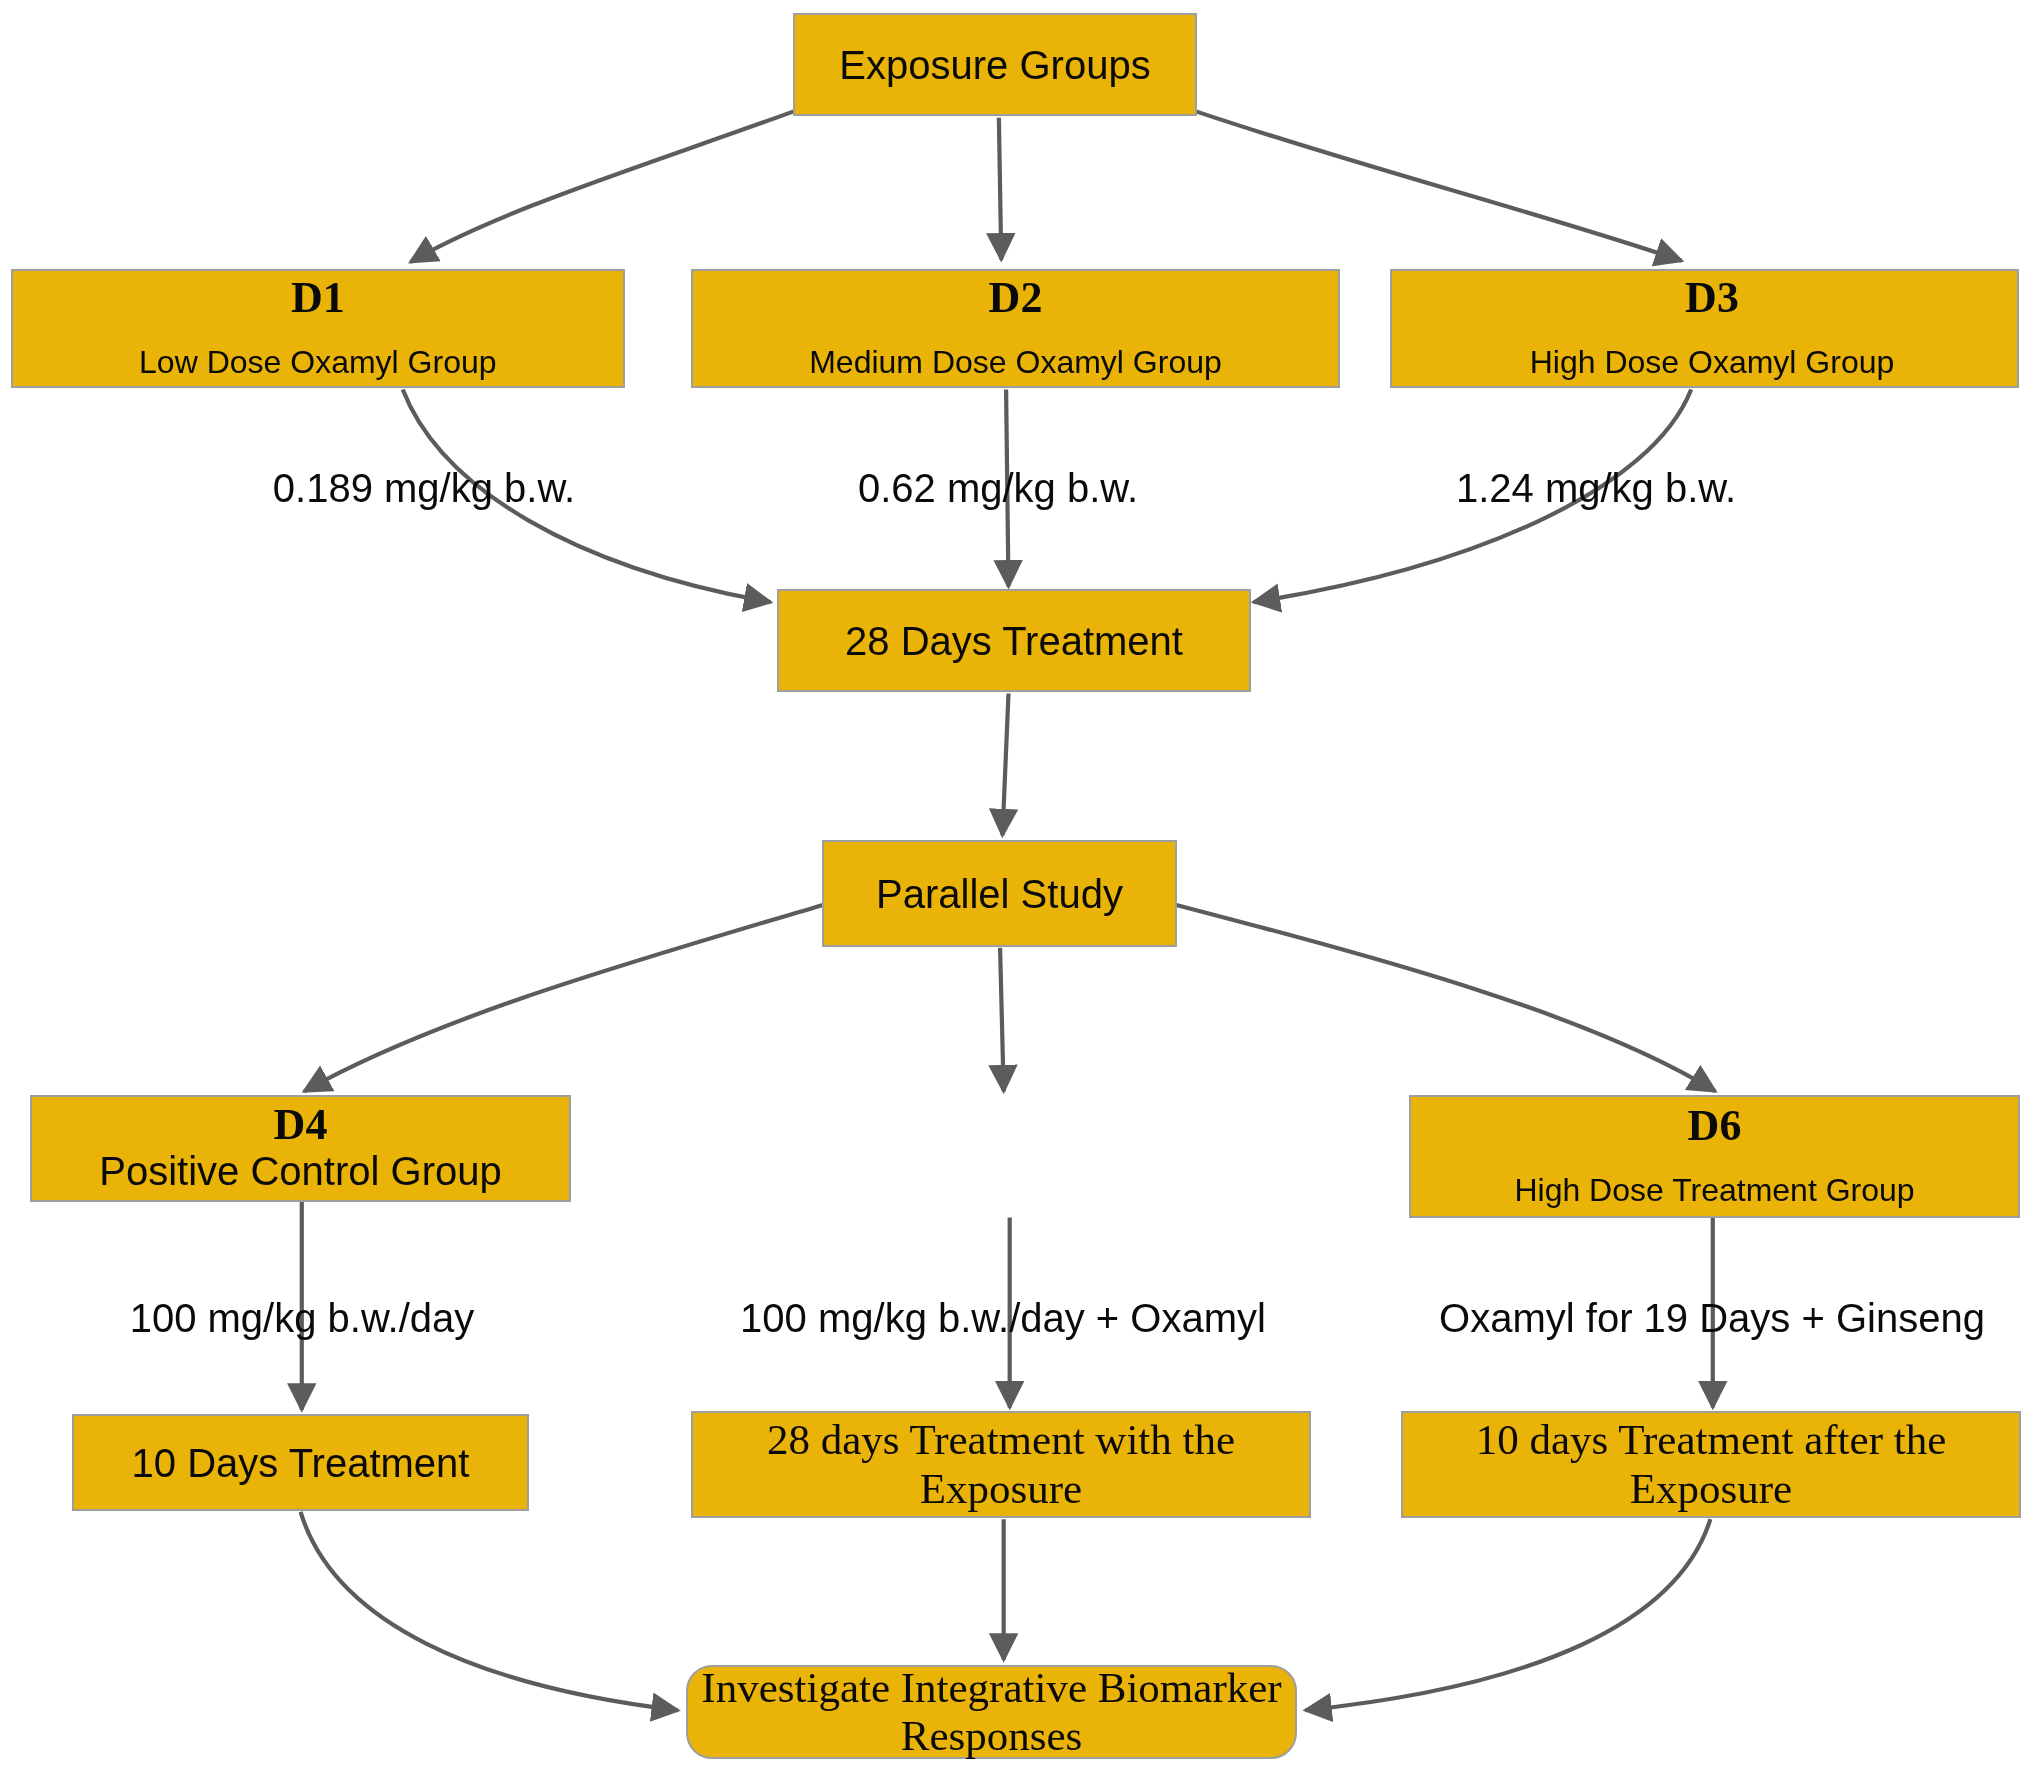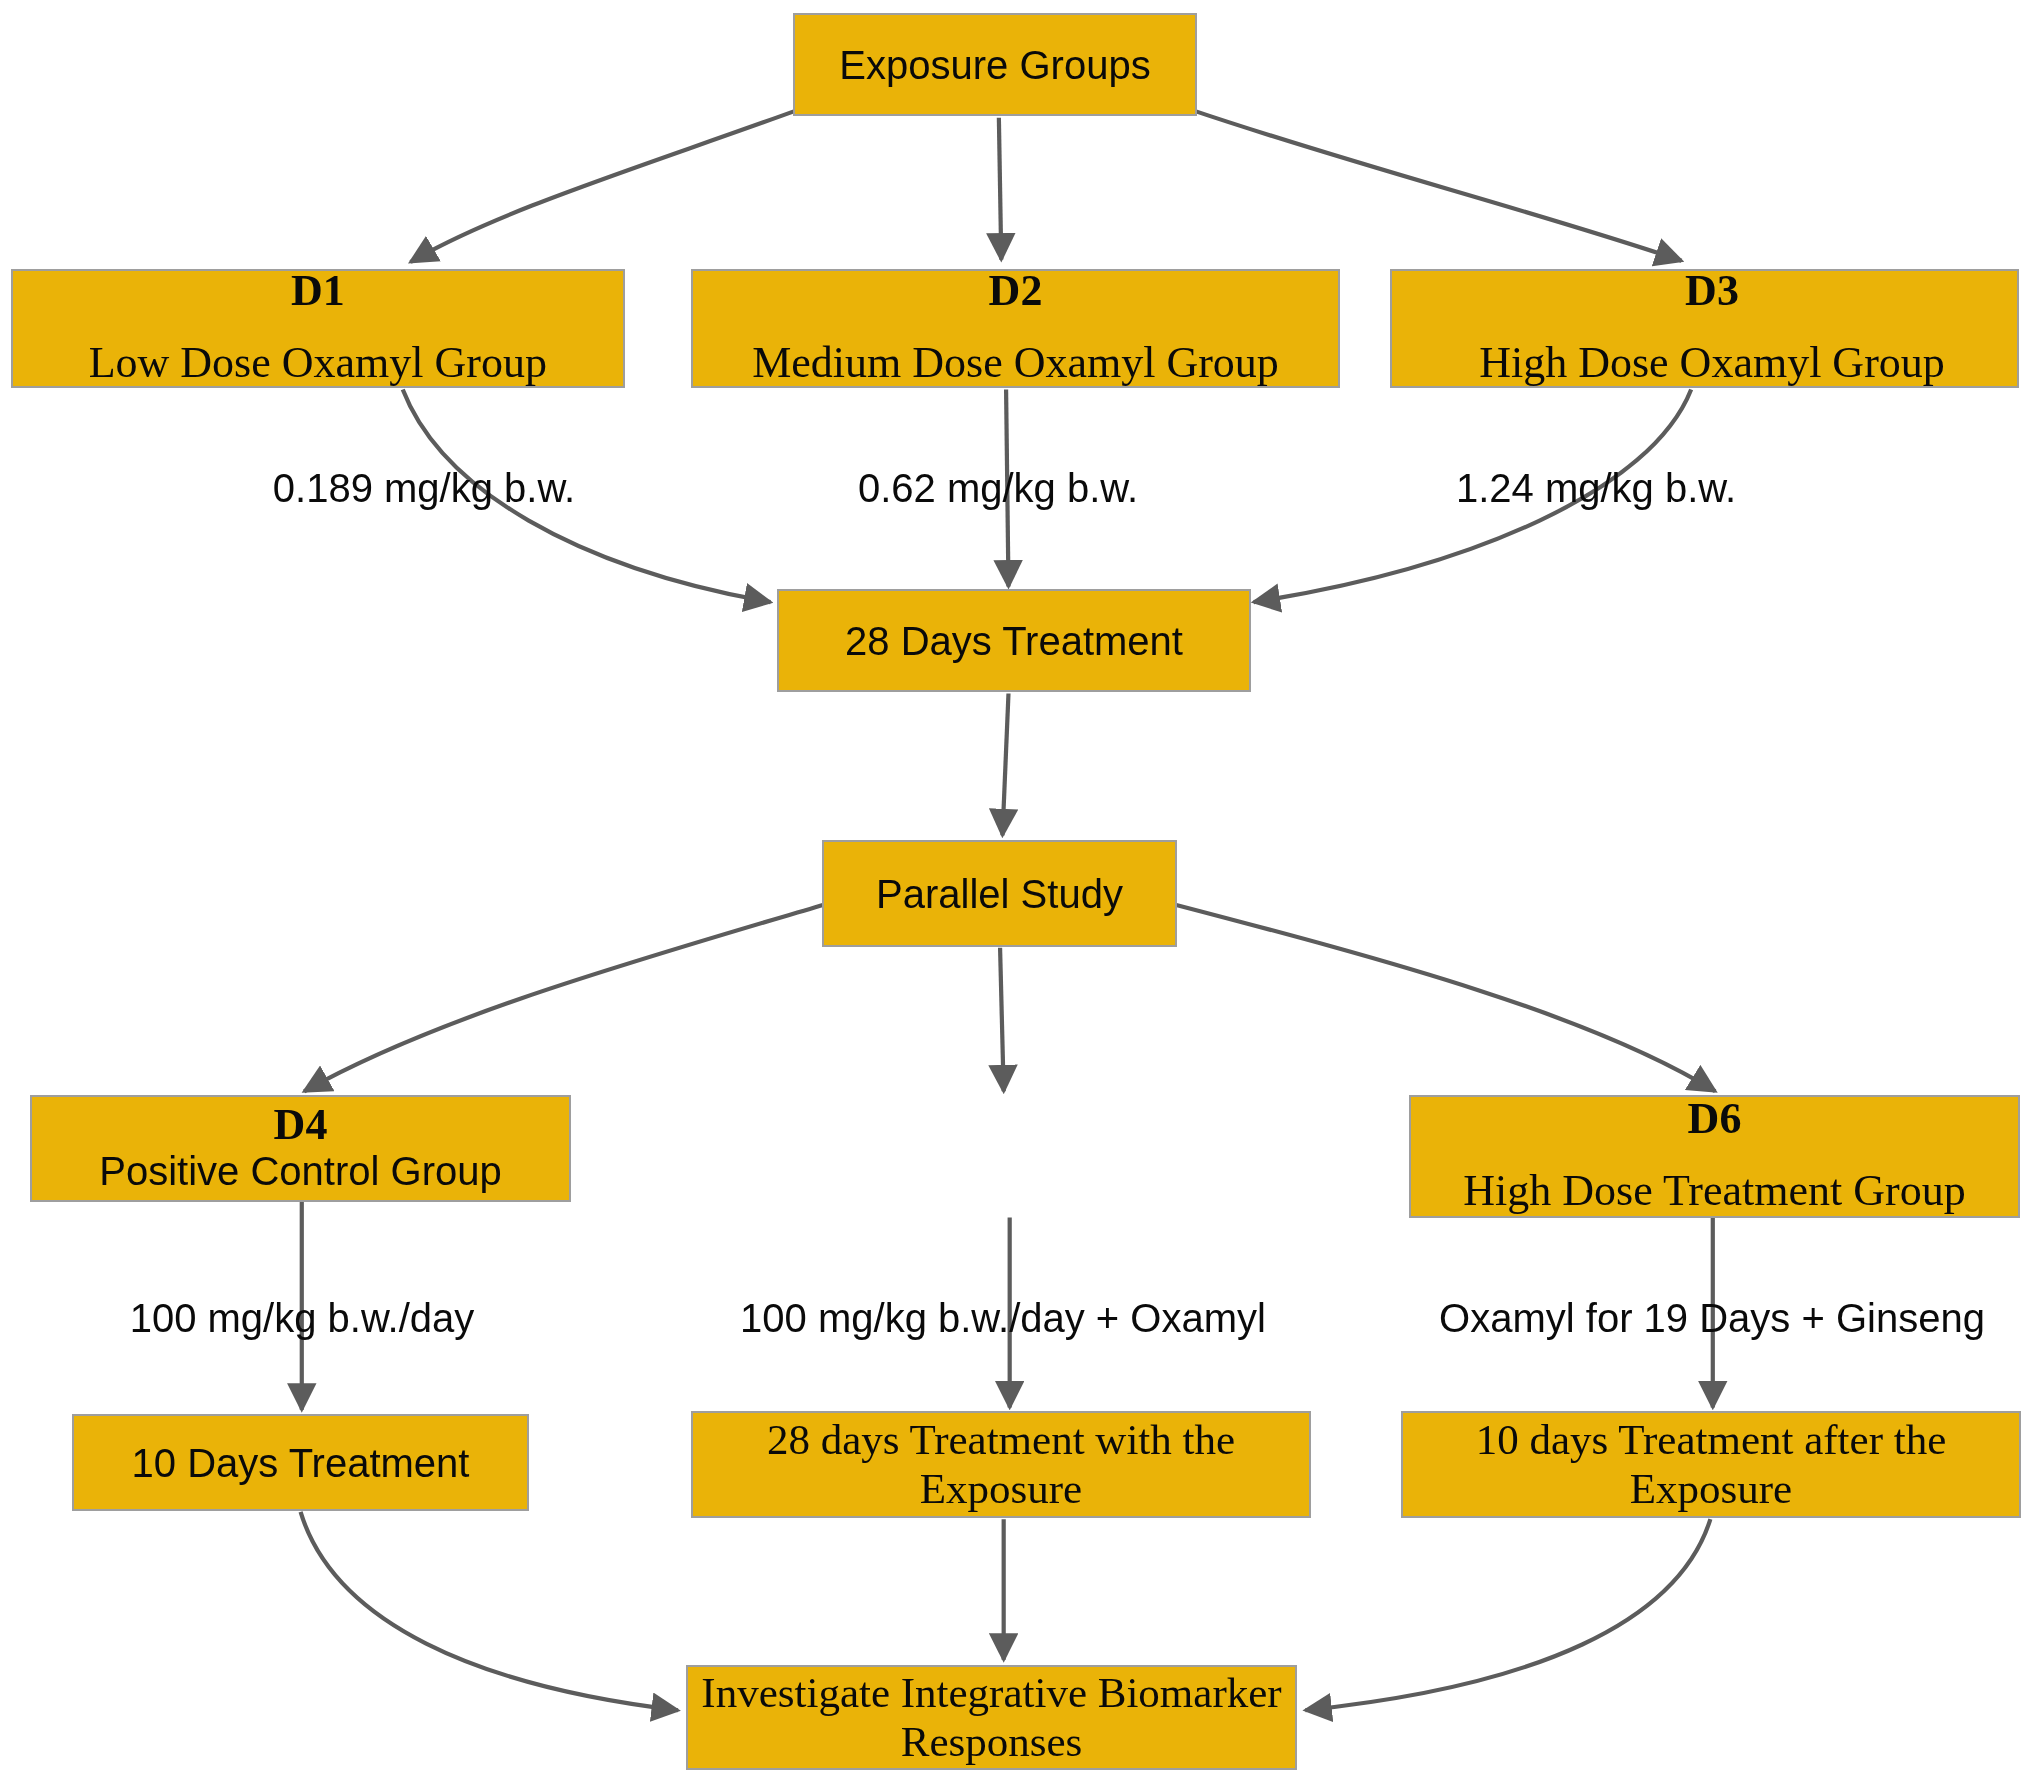--- a/index.html
+++ b/index.html
@@ -11,7 +11,7 @@
     text-align:center;color:#0a0a0a;z-index:2;
   }
   .sans{font-family:"Liberation Sans",sans-serif;font-size:40px;line-height:1.15;}
-  .serif{font-family:Liberation Serif, serif;font-size:44px;line-height:1.12;margin-top:24px;}
+  .serif{font-family:Liberation Sans, sans-serif;font-size:32px;line-height:1.12;margin-top:24px;}
   .serif-sm{font-family:"Liberation Serif",serif;font-size:43px;line-height:1.12;align-items:flex-end;}
   .node-title{font-family:"Liberation Serif",serif;font-weight:bold;font-size:44px;line-height:1.02;}
   .edge-label{

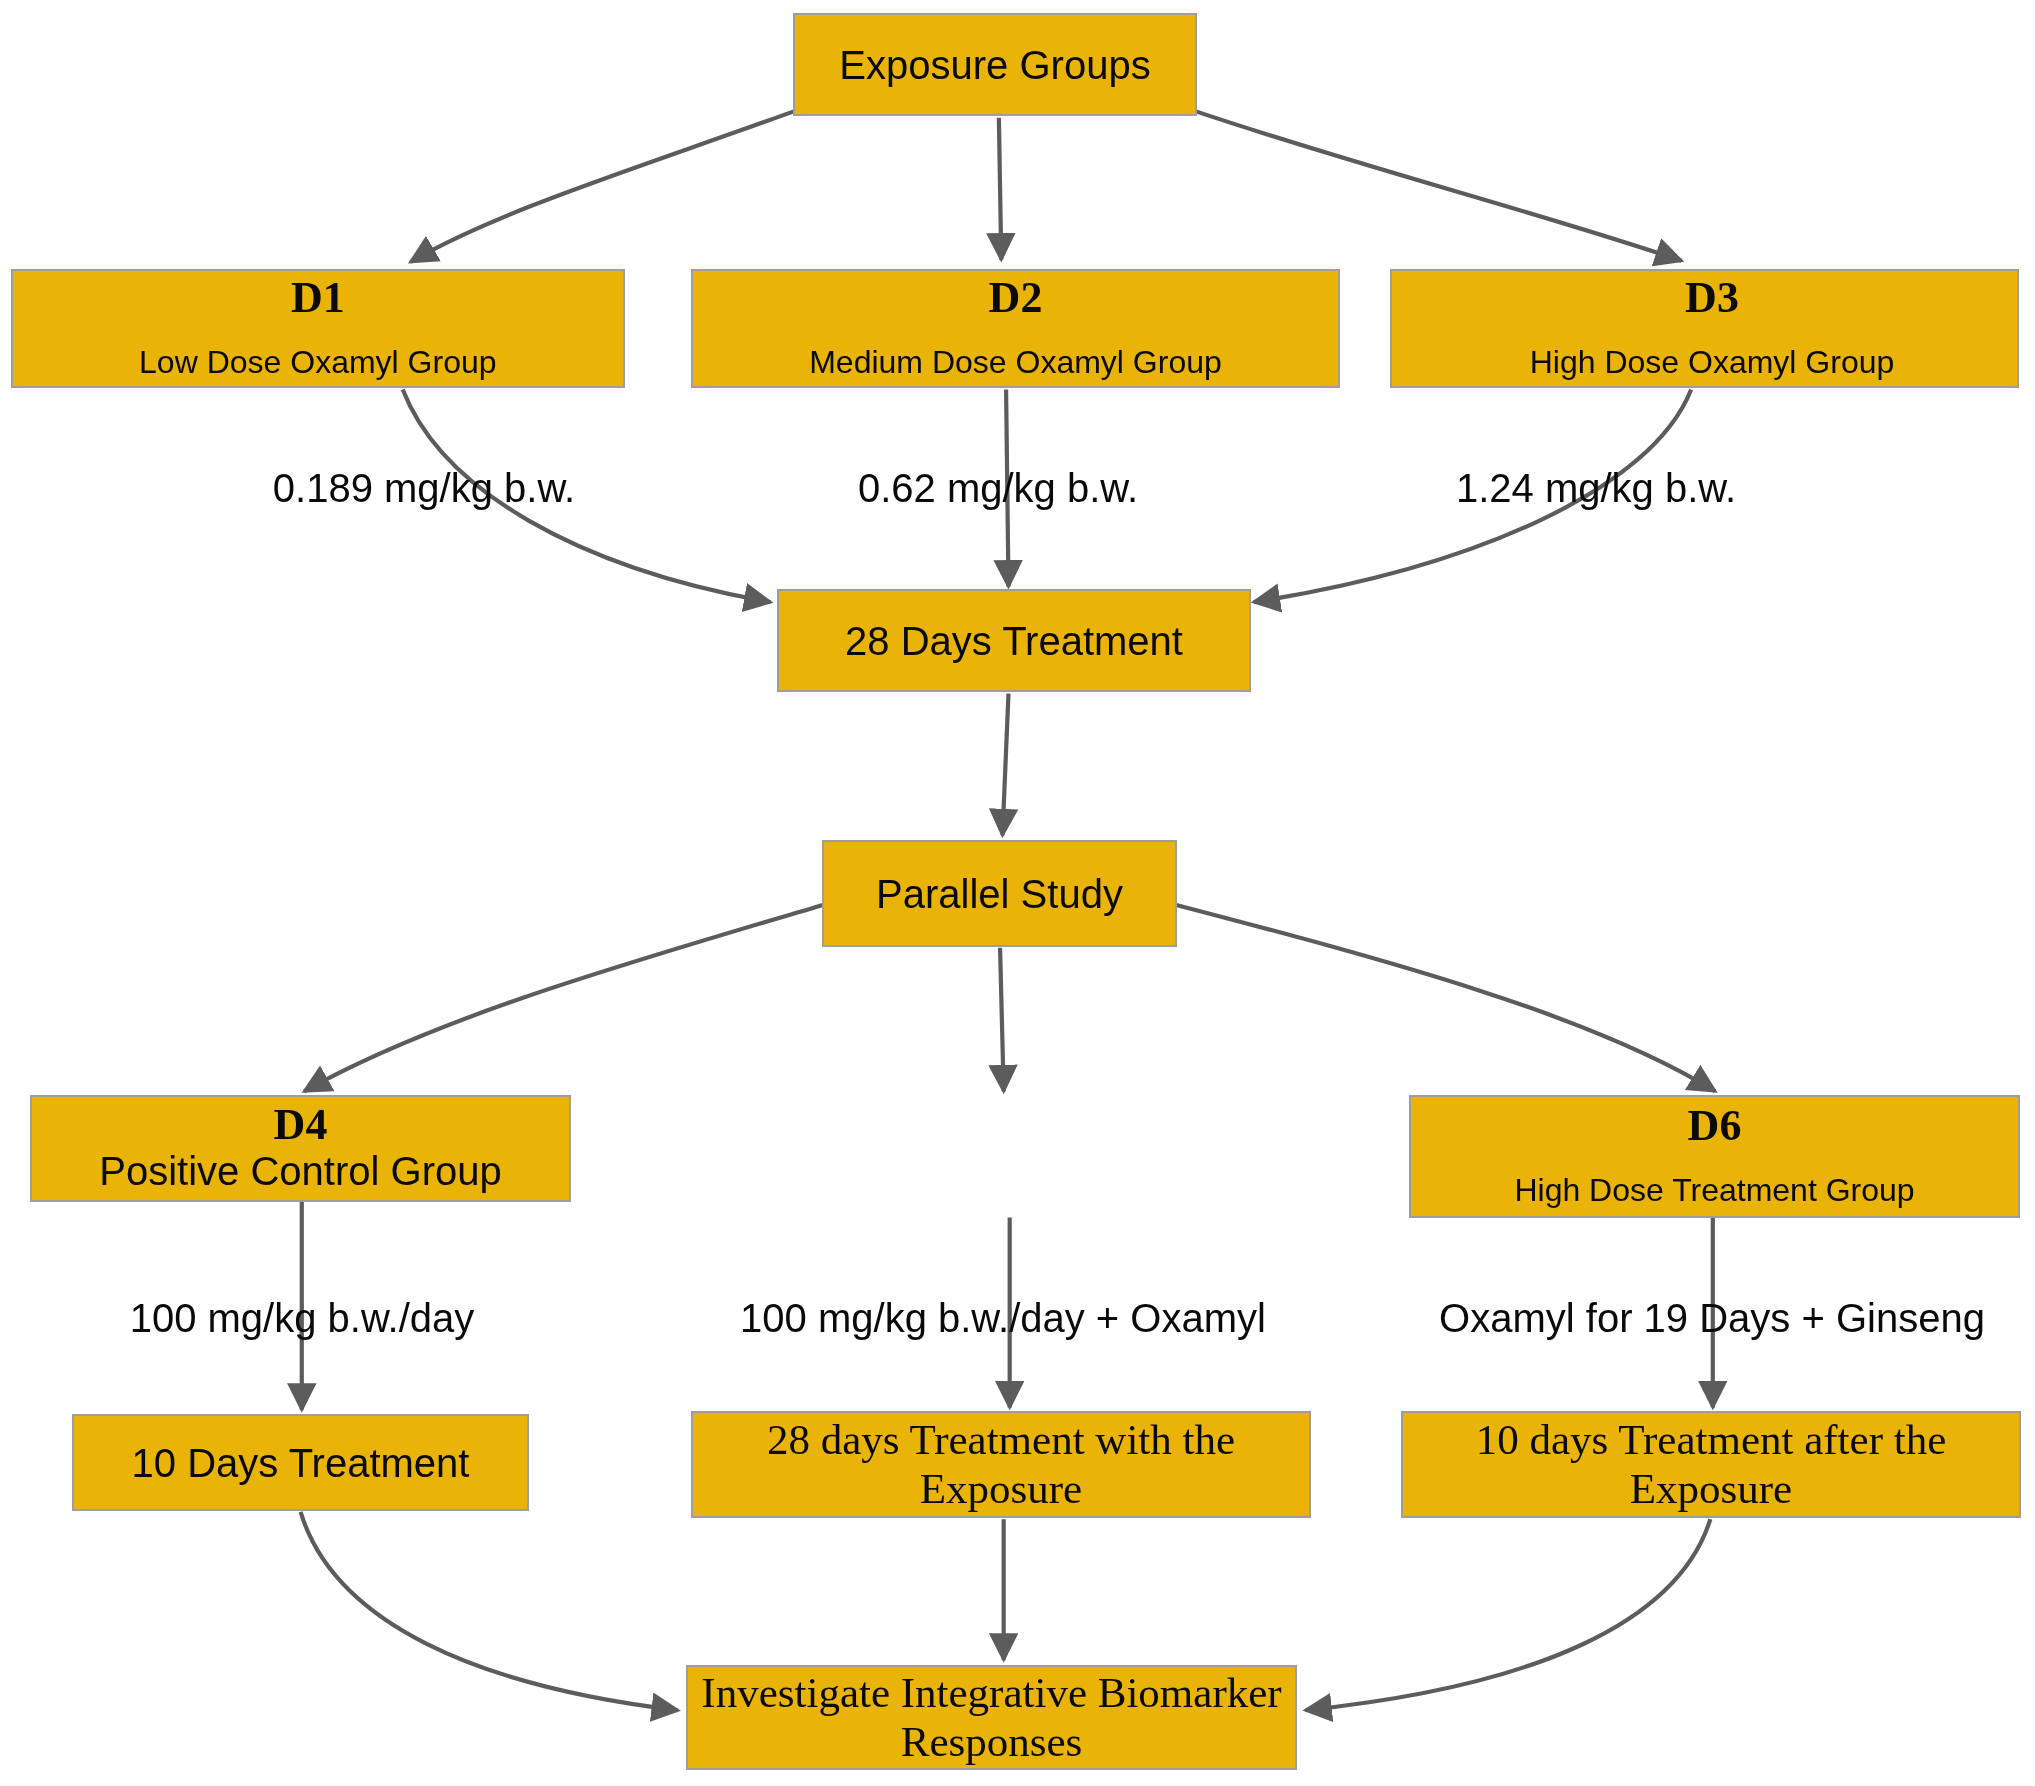--- a/index.html
+++ b/index.html
@@ -102,7 +102,7 @@
     <span>10 days Treatment after the Exposure</span>
   </div>
 
-  <div class="node serif-sm" style="left:686px;top:1665px;width:611px;height:105px;">
+  <div class="node serif-sm" style="left:686px;top:1665px;width:611px;height:94px;border-radius:26px;">
     <span>Investigate Integrative Biomarker Responses</span>
   </div>
 

